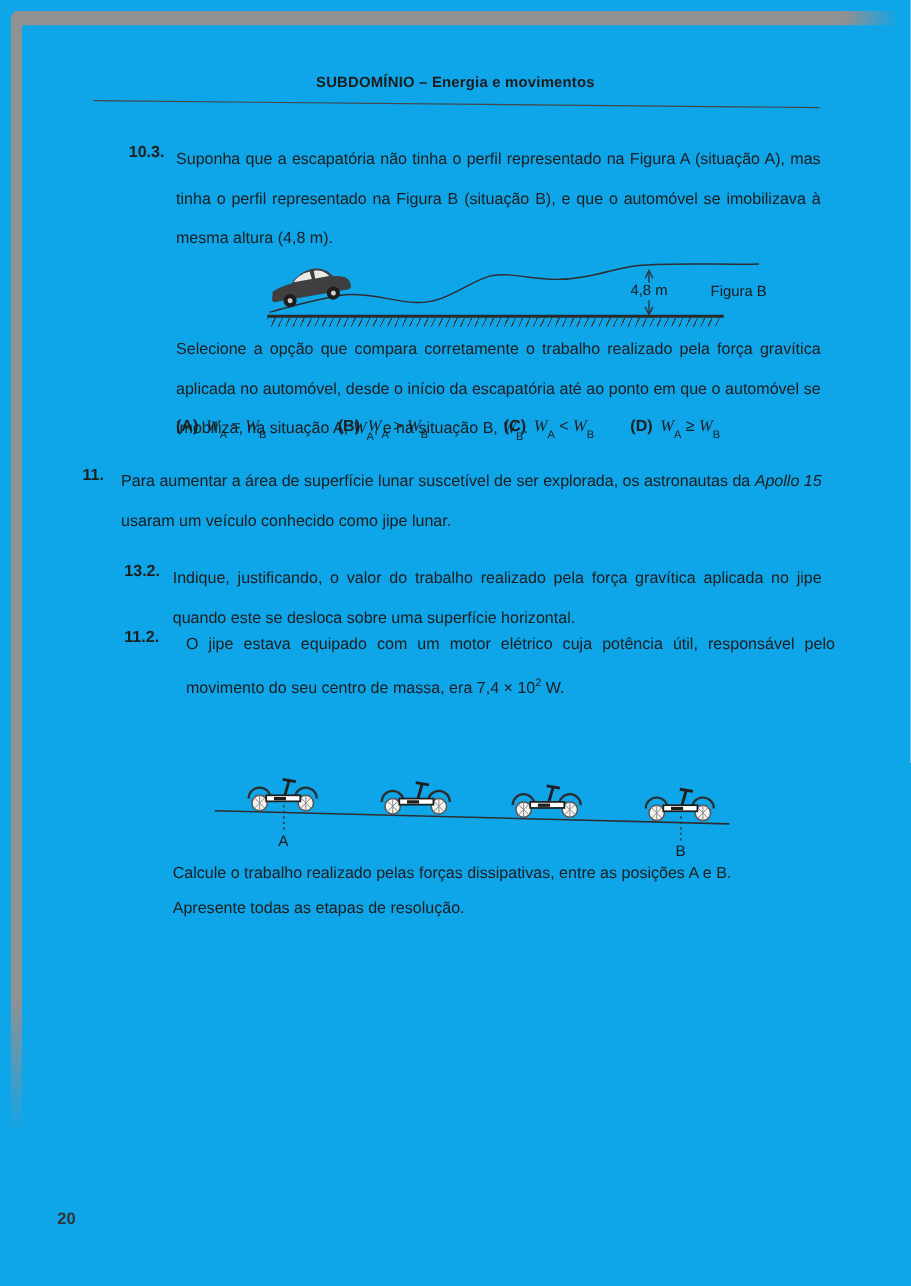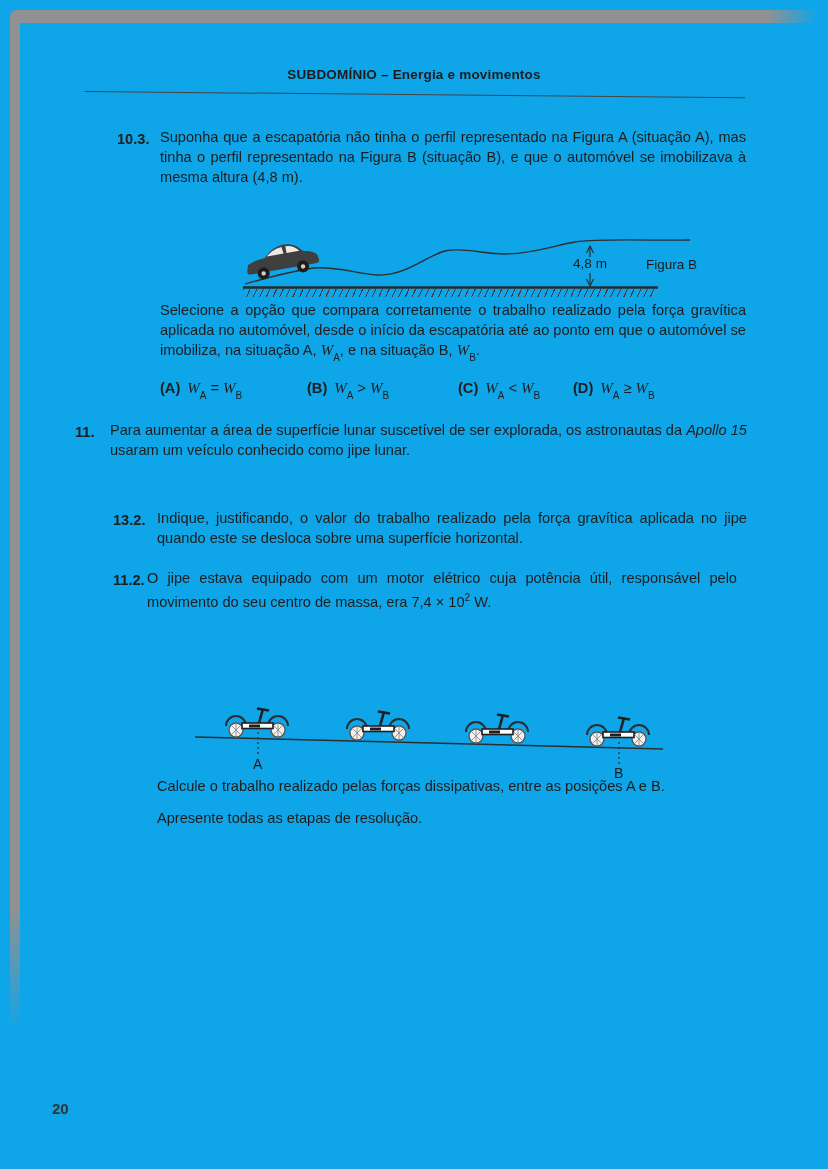--- a/index.html
+++ b/index.html
@@ -32,7 +32,7 @@
     background:#454545; transform: rotate(0.55deg); transform-origin:left center;
   }
   .para {
-    font-size:14.6px; line-height:20px; text-align:justify; margin:0; color:#1e1e1e;
+    font-size:14.6px; line-height:36px; text-align:justify; margin:0; color:#1e1e1e;
   }
   .qnum { font-weight:700; font-size:14.6px; line-height:25.3px; }
   .abs { position:absolute; }

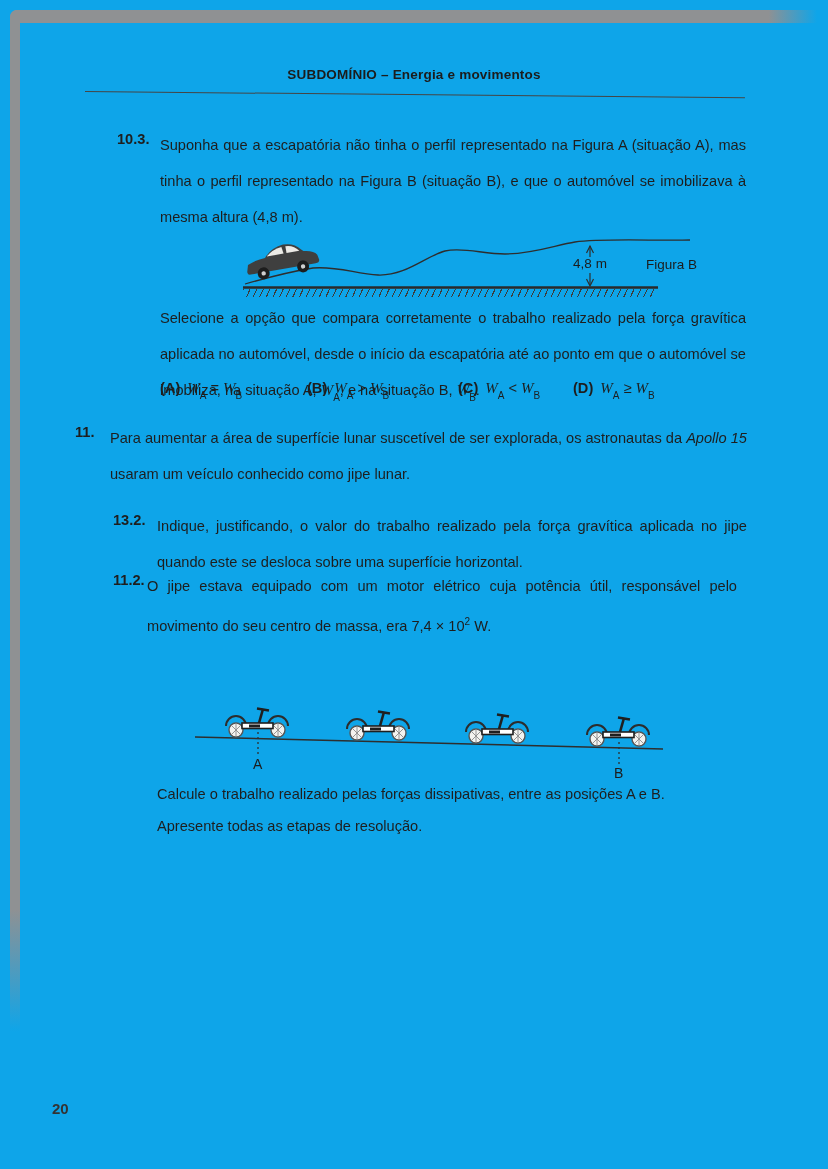--- a/index.html
+++ b/index.html
@@ -116,7 +116,7 @@
 
   <div class="abs" style="left:113px; top:568px; width:640px; height:290px;">
     <span class="qnum abs" style="left:0; top:0;">11.2.</span>
-    <p class="para abs" style="left:34px; top:0; width:590px;"><span>O jipe estava equipado com um motor elétrico cuja potência útil, responsável pelo movimento do seu centro de massa, era </span><span>7,4 × 10</span><sup>2</sup><span> W</span><span>.</span></p>
+    <p class="para abs" style="left:56px; top:0; width:590px;"><span>O jipe estava equipado com um motor elétrico cuja potência útil, responsável pelo movimento do seu centro de massa, era </span><span>7,4 × 10</span><sup>2</sup><span> W</span><span>.</span></p>
 
     <div class="abs" style="left:82px; top:130px; width:470px; height:78px;">
       <svg width="470" height="78" viewBox="0 0 470 78">

